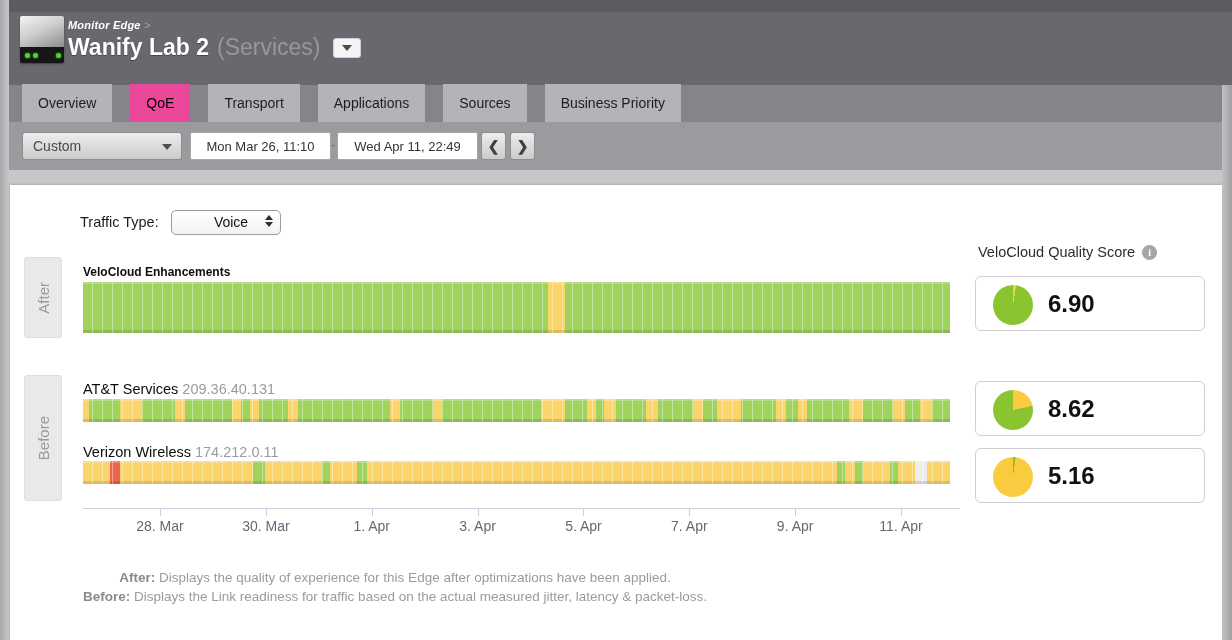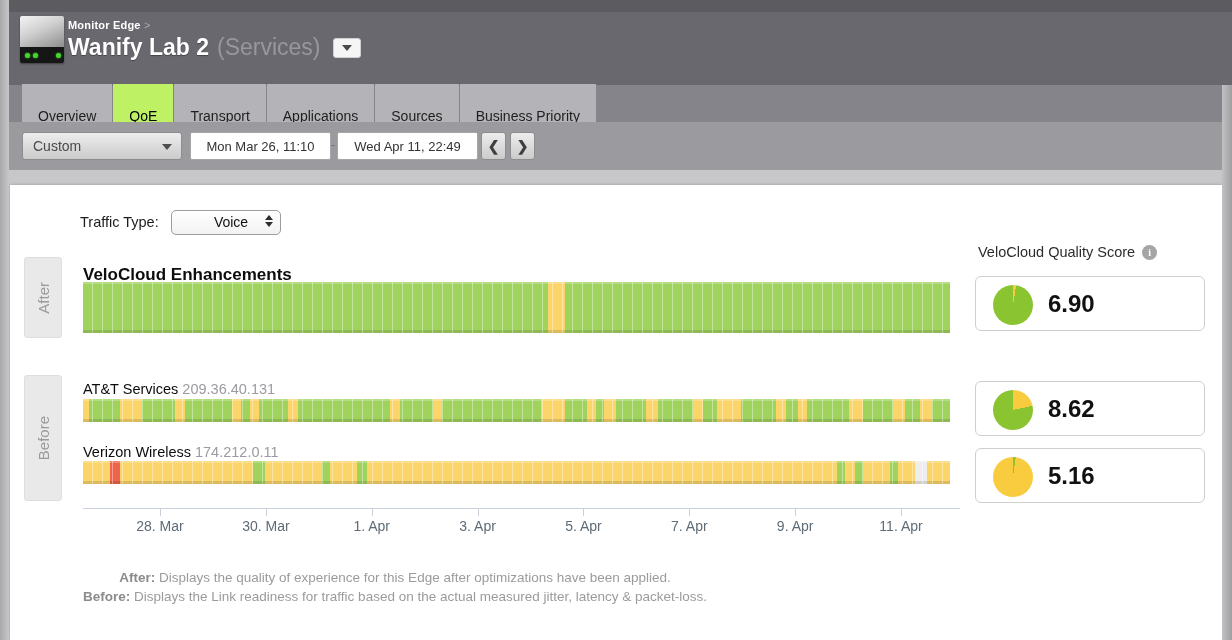--- a/index.html
+++ b/index.html
@@ -19,7 +19,7 @@
   .led { position:absolute; top:6px; width:5px; height:5px; border-radius:50%; background:#45d62e; box-shadow:0 0 2px #45d62e; }
   .led1{ left:5px;} .led2{ left:13px;} .led3{ left:36px;}
   .head-text { position:absolute; left:68px; top:19px; }
-  .breadcrumb { font-size:11px; font-weight:bold; color:#ffffff; letter-spacing:.2px; }
+  .breadcrumb { font-size:11px; font-weight:bold; color:#ffffff; letter-spacing:.2px;font-style:italic; }
   .breadcrumb .arrow { color:#a8a8ae; font-weight:normal; }
   .titlerow { margin-top:3px; display:flex; align-items:center; white-space:nowrap; }
   .title { font-size:23px; font-weight:bold; color:#ffffff; text-shadow:0 1px 1px rgba(0,0,0,0.35); }

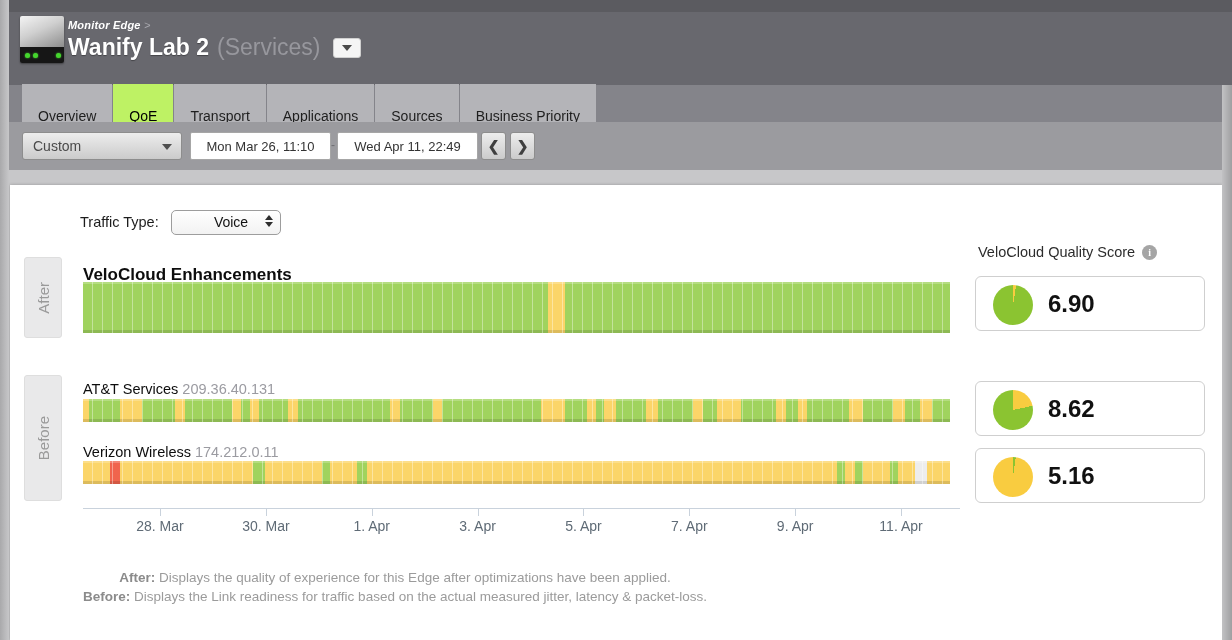--- a/index.html
+++ b/index.html
@@ -29,7 +29,7 @@
 
   
   .tabstrip { position:absolute; top:85px; left:0; width:1232px; height:37px; background:#84848a; display:flex; align-items:flex-end; padding-left:22px; }
-  .tab { height:38px; line-height:30px; padding:17px 16px; background:#b4b4b8; color:#1e1e1e; font-size:14px; margin-right:1px; cursor:pointer; }
+  .tab { height:38px; line-height:30px; padding:4px 16px; background:#b4b4b8; color:#1e1e1e; font-size:14px; margin-right:18px; cursor:pointer; }
   .tab.active { background:#bef264; color:#000; }
 
   

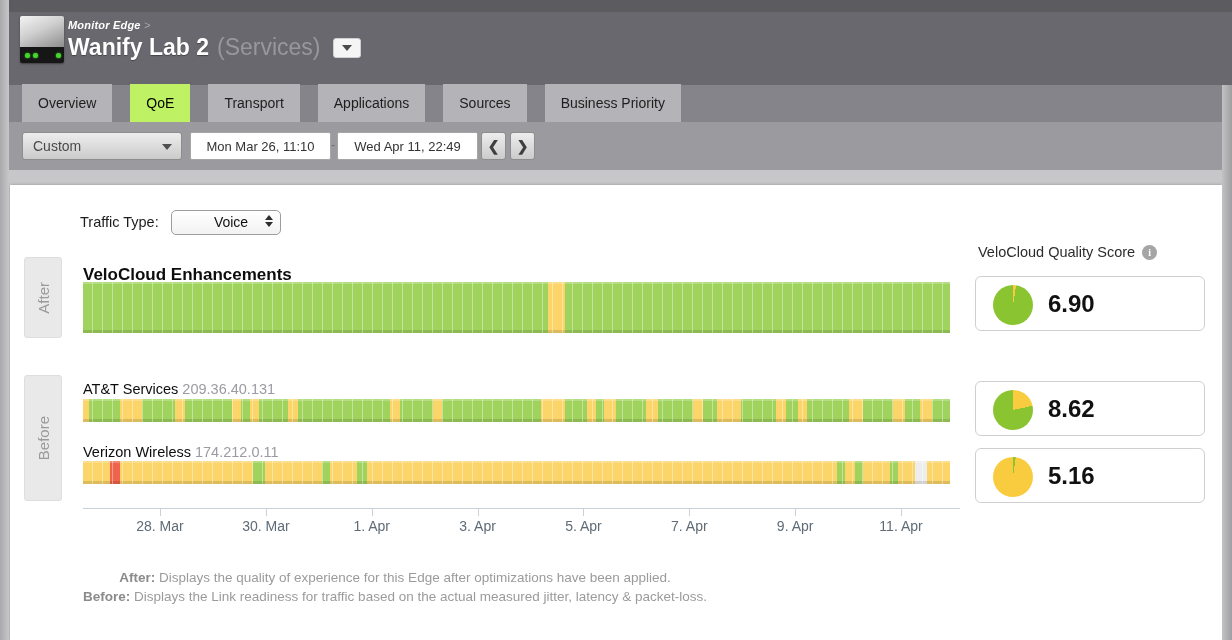--- a/index.html
+++ b/index.html
@@ -30,7 +30,7 @@
   
   .tabstrip { position:absolute; top:85px; left:0; width:1232px; height:37px; background:#84848a; display:flex; align-items:flex-end; padding-left:22px; }
   .tab { height:38px; line-height:30px; padding:4px 16px; background:#b4b4b8; color:#1e1e1e; font-size:14px; margin-right:18px; cursor:pointer; }
-  .tab.active { background:#bef264; color:#000; }
+  .tab.active { background:#ec4899; color:#000; }
 
   
   .daterow { position:absolute; top:122px; left:0; width:1232px; height:48px; background:#9b9b9f; }

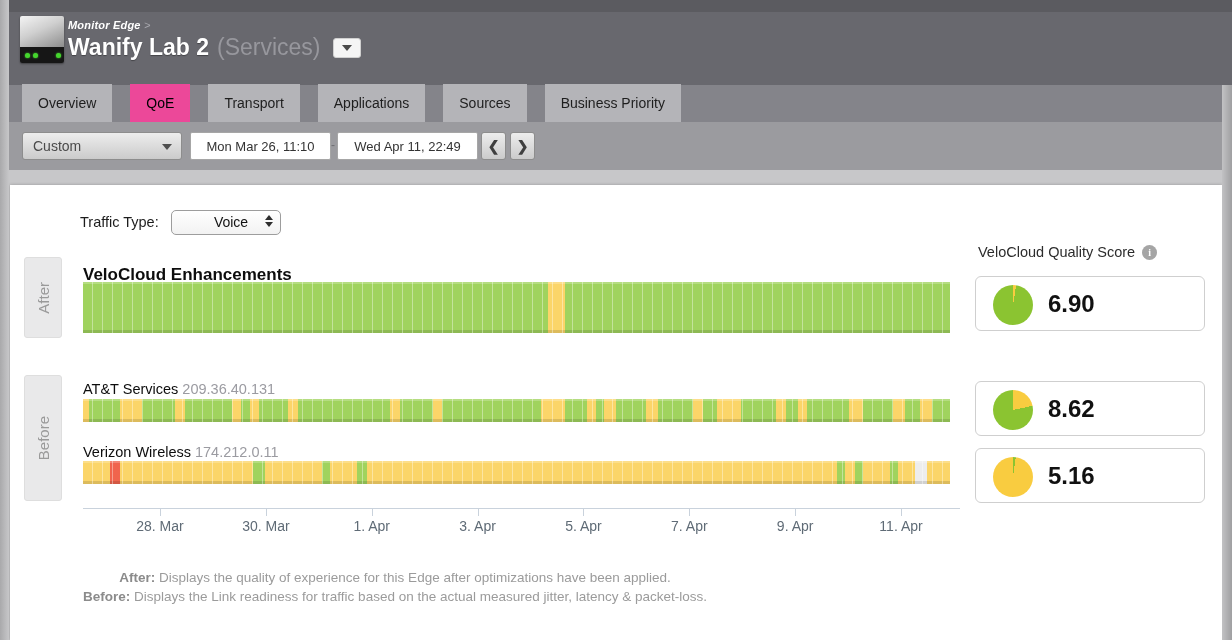--- a/index.html
+++ b/index.html
@@ -61,7 +61,7 @@
   .after-box { top:72px; height:81px; }
   .before-box { top:190px; height:126px; }
 
-  .row-label { position:absolute; left:73px; font-size:17px; color:#0d0d0d; white-space:nowrap; }
+  .row-label { position:absolute; left:73px; font-size:12px; color:#0d0d0d; white-space:nowrap; }
   .row-label b { font-weight:bold; }
   .row-label .ip { color:#9b9ba1; margin-left:4px; font-weight:normal; }
   .lbl-vc { top:80px; font-weight:bold; }

